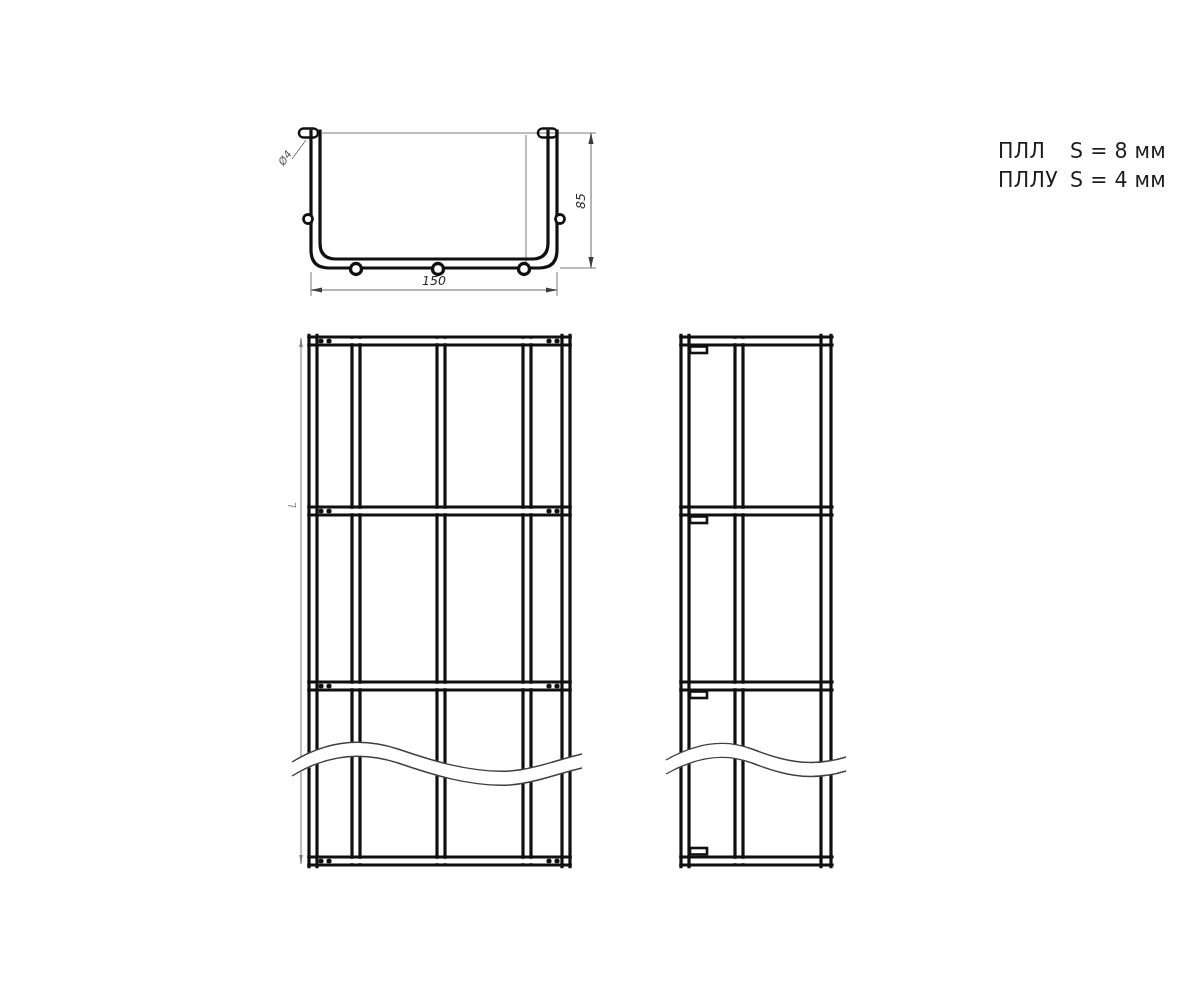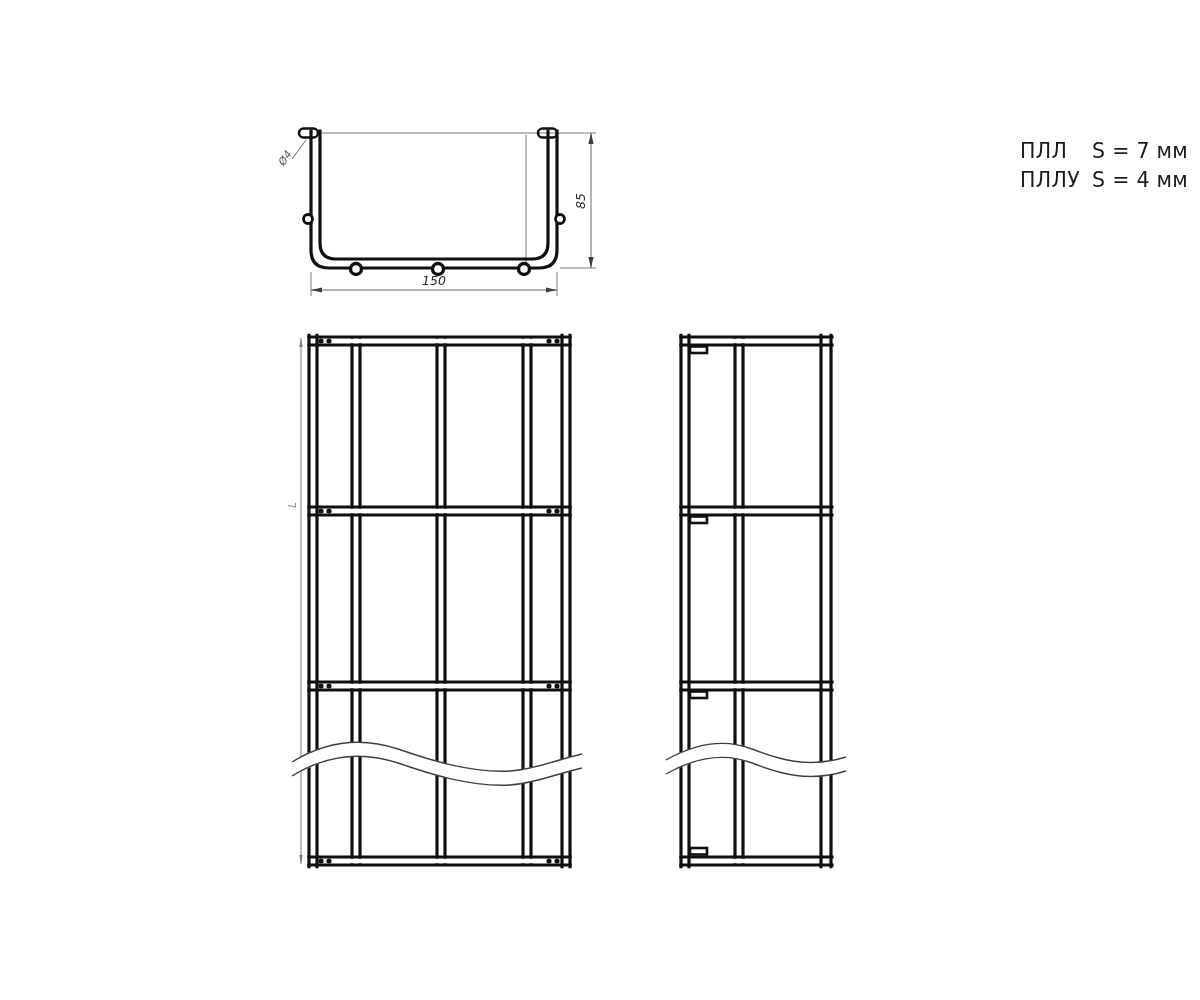--- a/index.html
+++ b/index.html
@@ -33,7 +33,7 @@
   .dimtext-small{fill:#555555;font:italic 10.5px "DejaVu Sans",sans-serif;}
   .dimtext-faint{fill:#8a8a8a;font:italic 10px "DejaVu Sans",sans-serif;}
   .legend{
-    position:absolute;left:1020px;top:139px;
+    position:absolute;left:998px;top:139px;
     display:grid;grid-template-columns:68px auto;
     row-gap:4px;column-gap:4px;
     font-size:20.5px;line-height:25px;

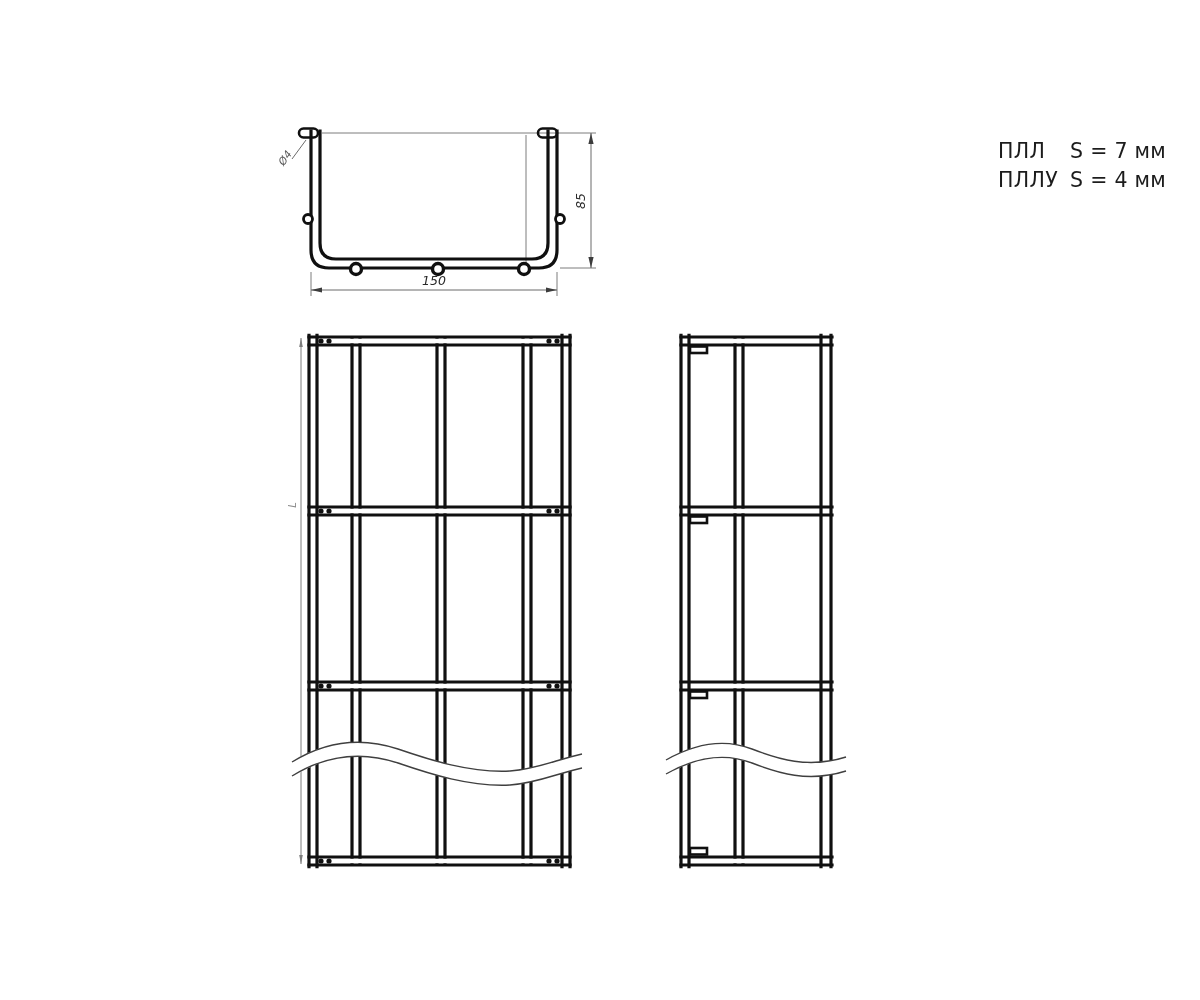--- a/index.html
+++ b/index.html
@@ -201,7 +201,7 @@
 
   <div class="legend">
     <span>ПЛЛ</span>
-    <span>S = 7 мм</span>
+    <span>S = 8 мм</span>
     <span>ПЛЛУ</span>
     <span>S = 4 мм</span>
   </div>

